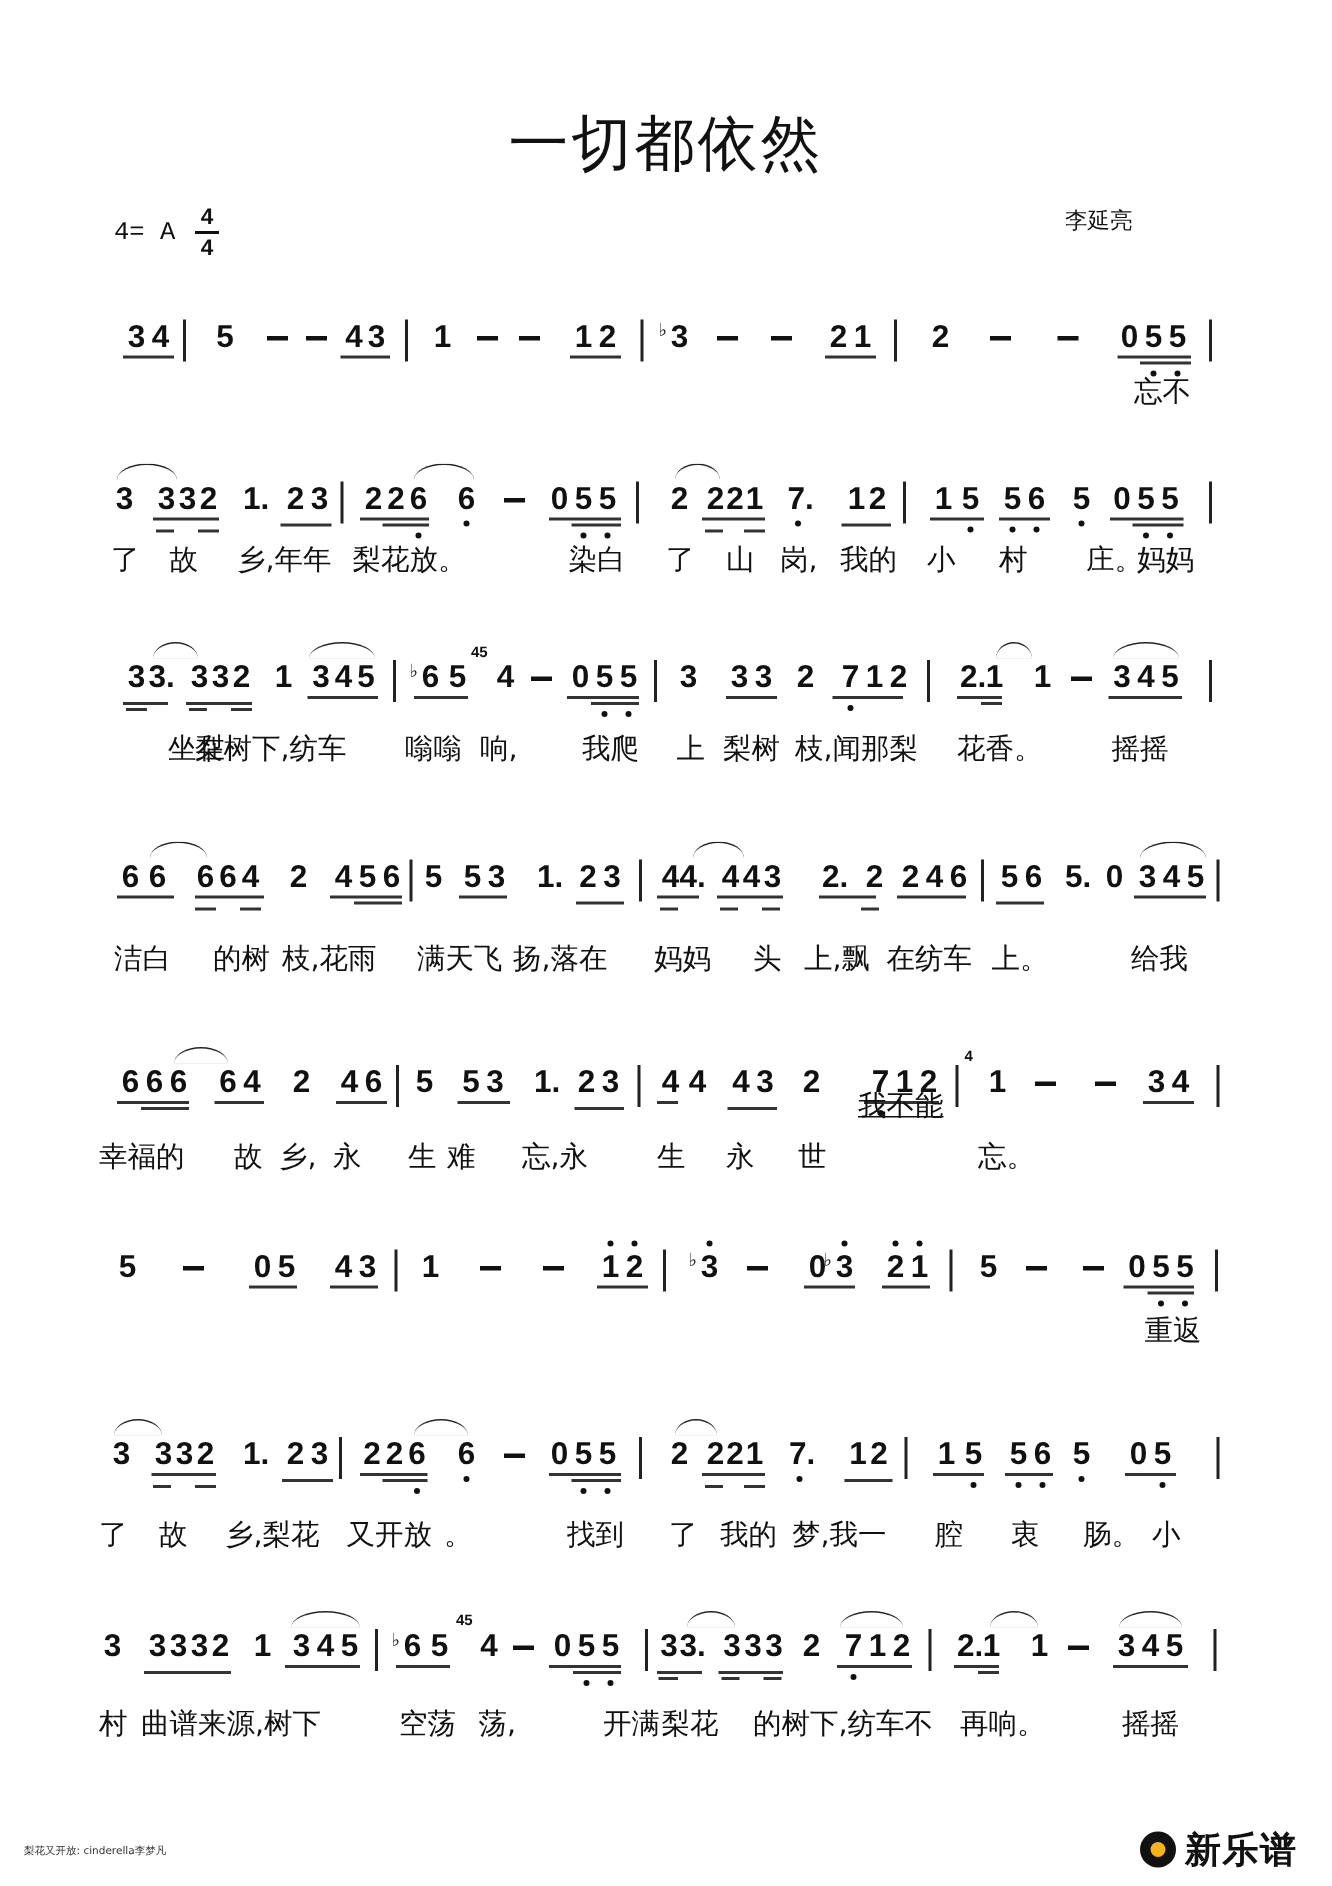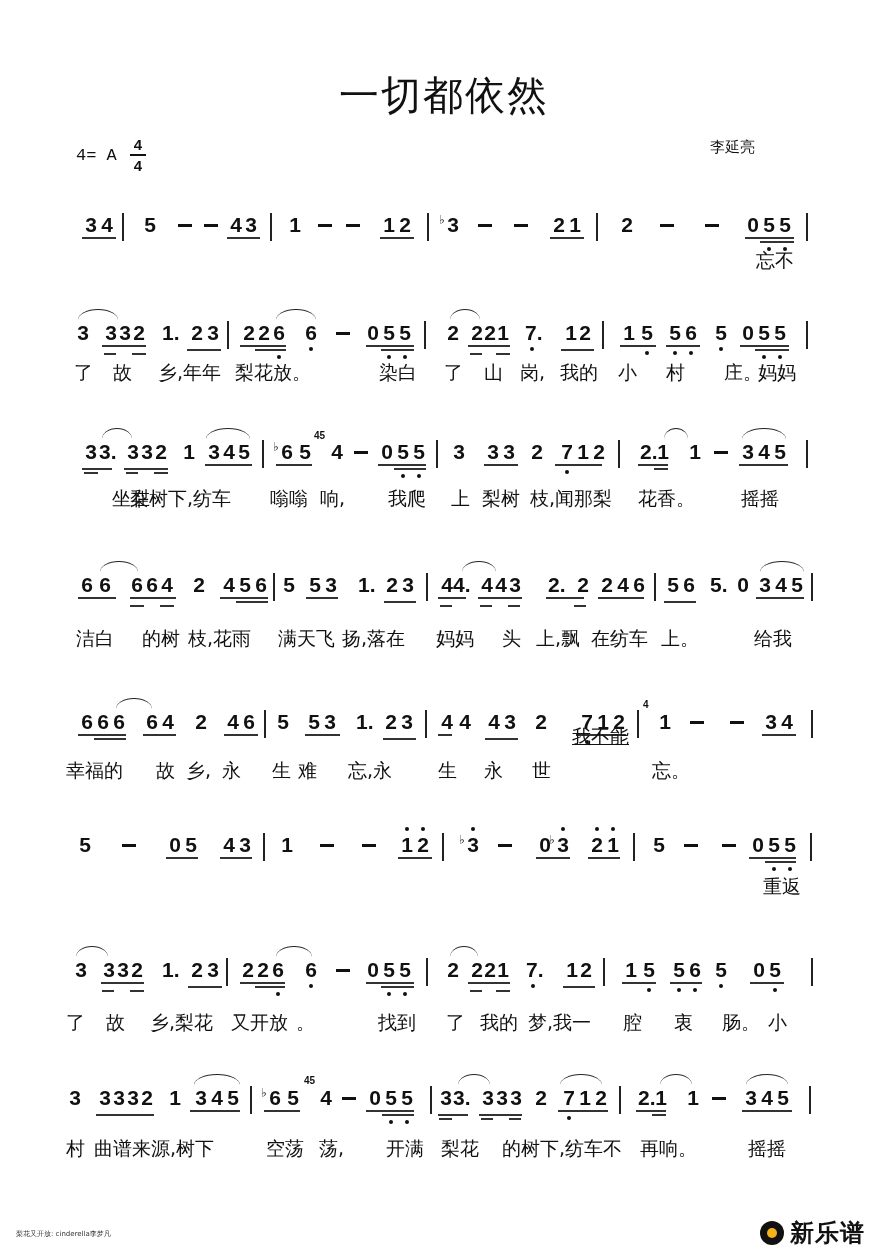--- a/index.html
+++ b/index.html
@@ -553,7 +553,7 @@
     <div class="lyric" style="left: 94px; top: 1136px;">曲谱来源,树下</div>
     <div class="lyric" style="left: 266px; top: 1136px;">空荡</div>
     <div class="lyric" style="left: 319px; top: 1136px;">荡,</div>
-    <div class="lyric" style="left: 386px; top: 1136px;">开满</div>
+    <div class="lyric" style="left: 402px; top: 1136px;">开满</div>
     <div class="lyric" style="left: 441px; top: 1136px;">梨花</div>
     <div class="lyric" style="left: 502px; top: 1136px;">的树下,纺车不</div>
     <div class="lyric" style="left: 640px; top: 1136px;">再响。</div>

